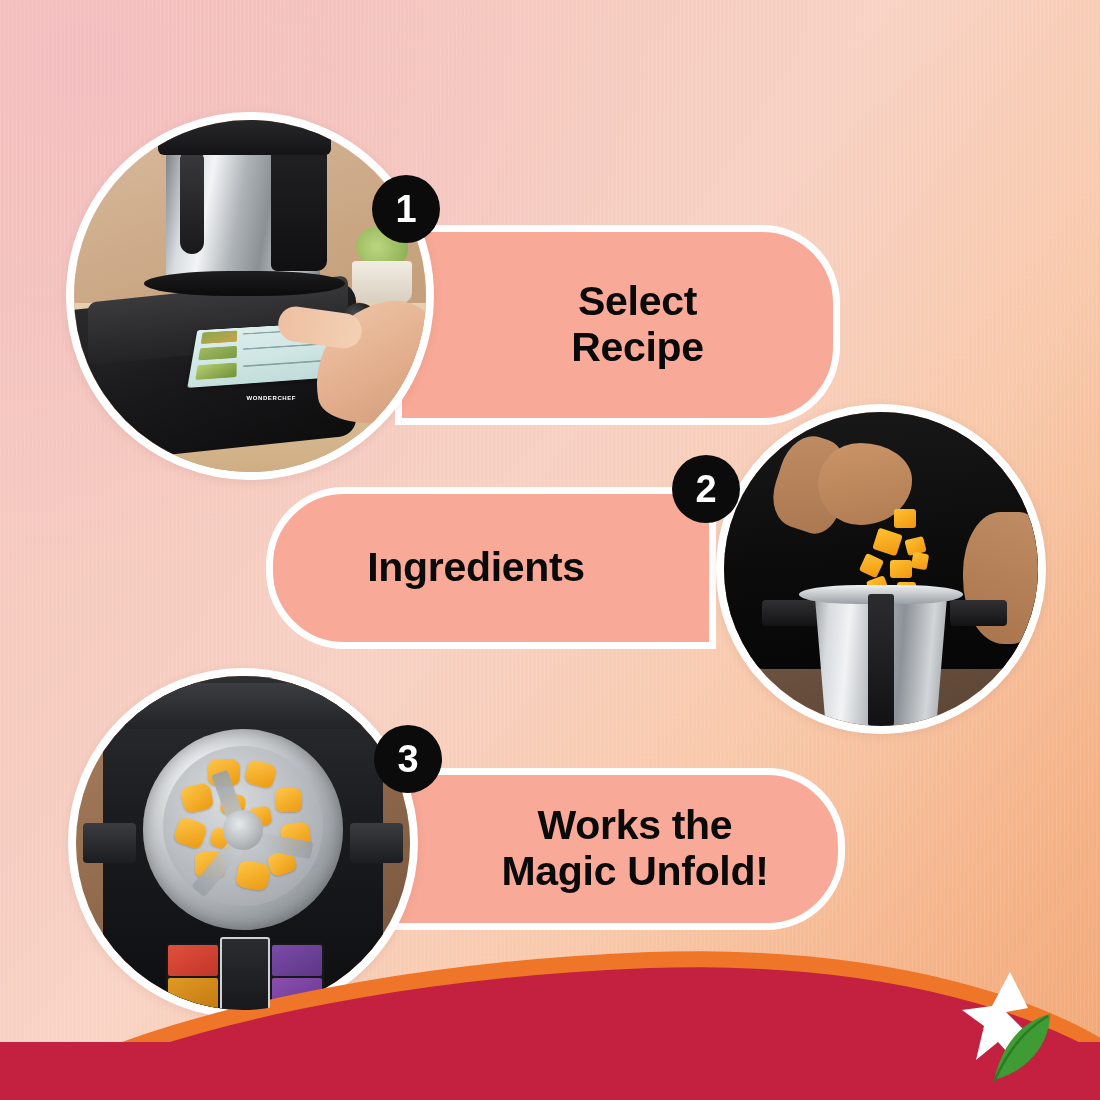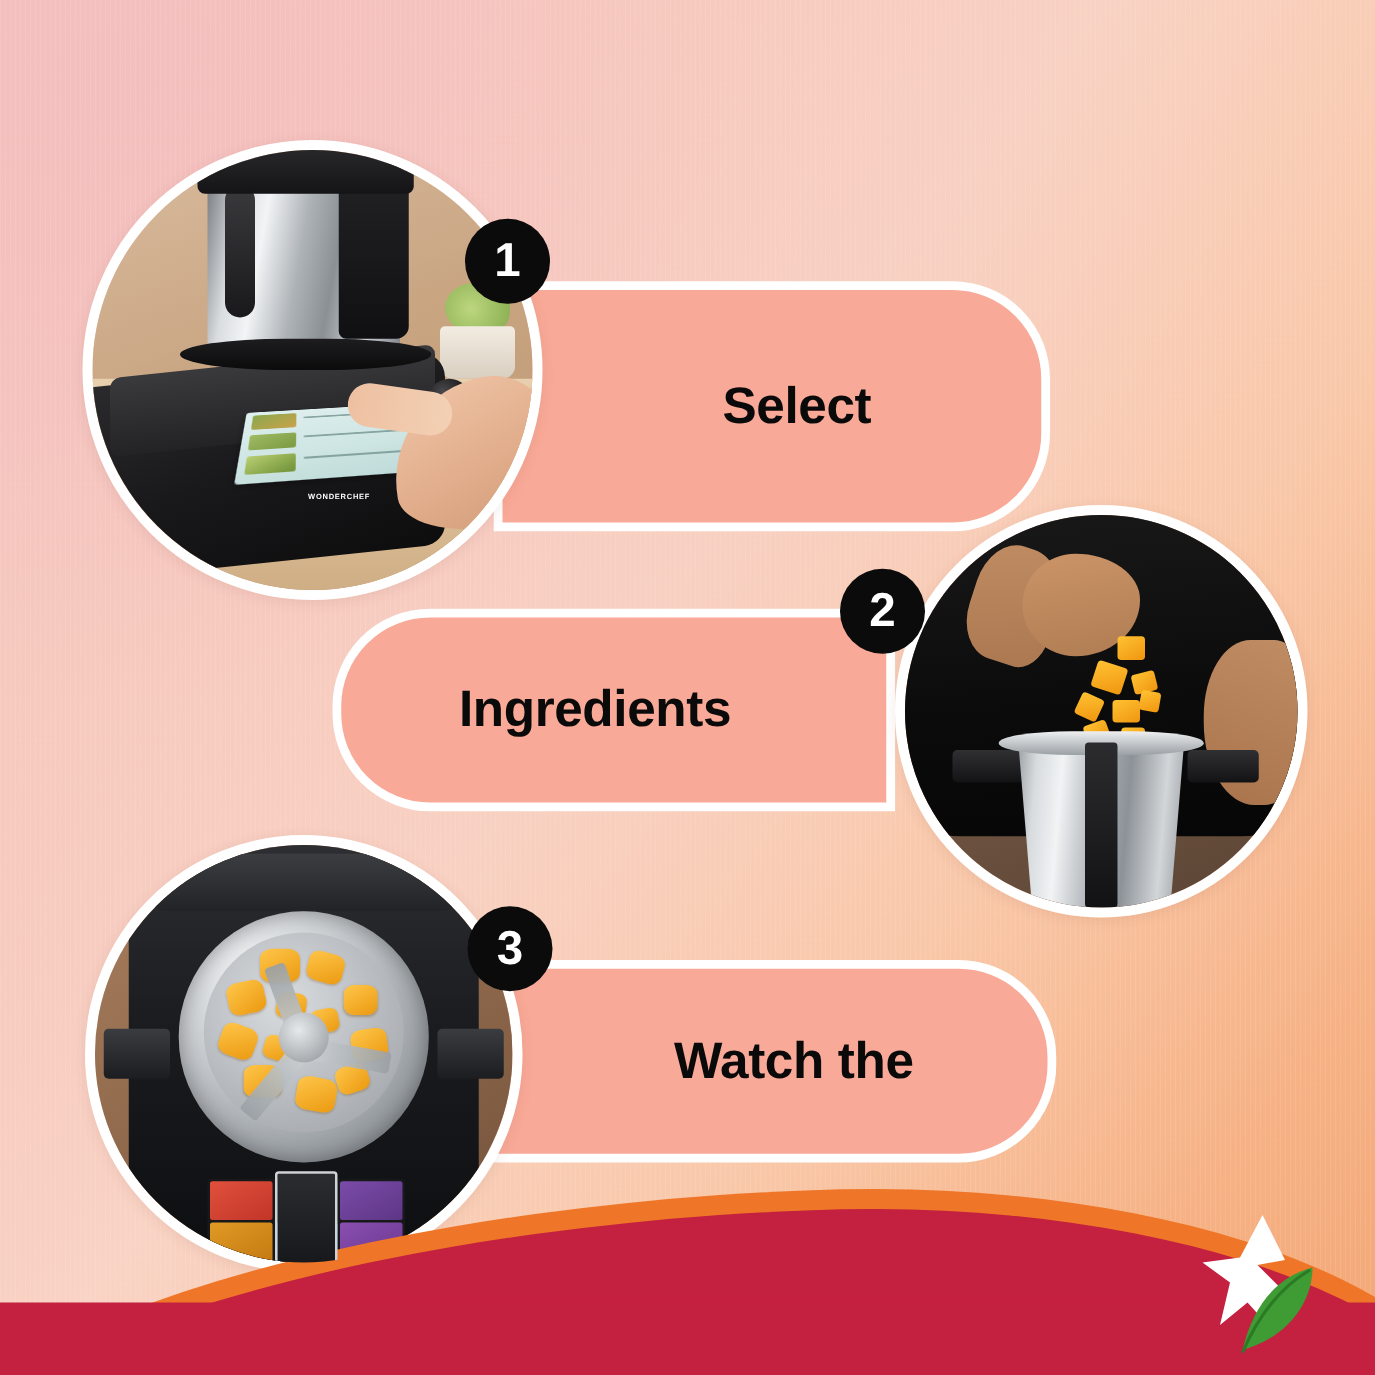--- a/index.html
+++ b/index.html
@@ -185,6 +185,7 @@
   <div class="card card-1">
     <div>
       <div>Select</div>
+      <div>Recipe</div>
     </div>
   </div>
 

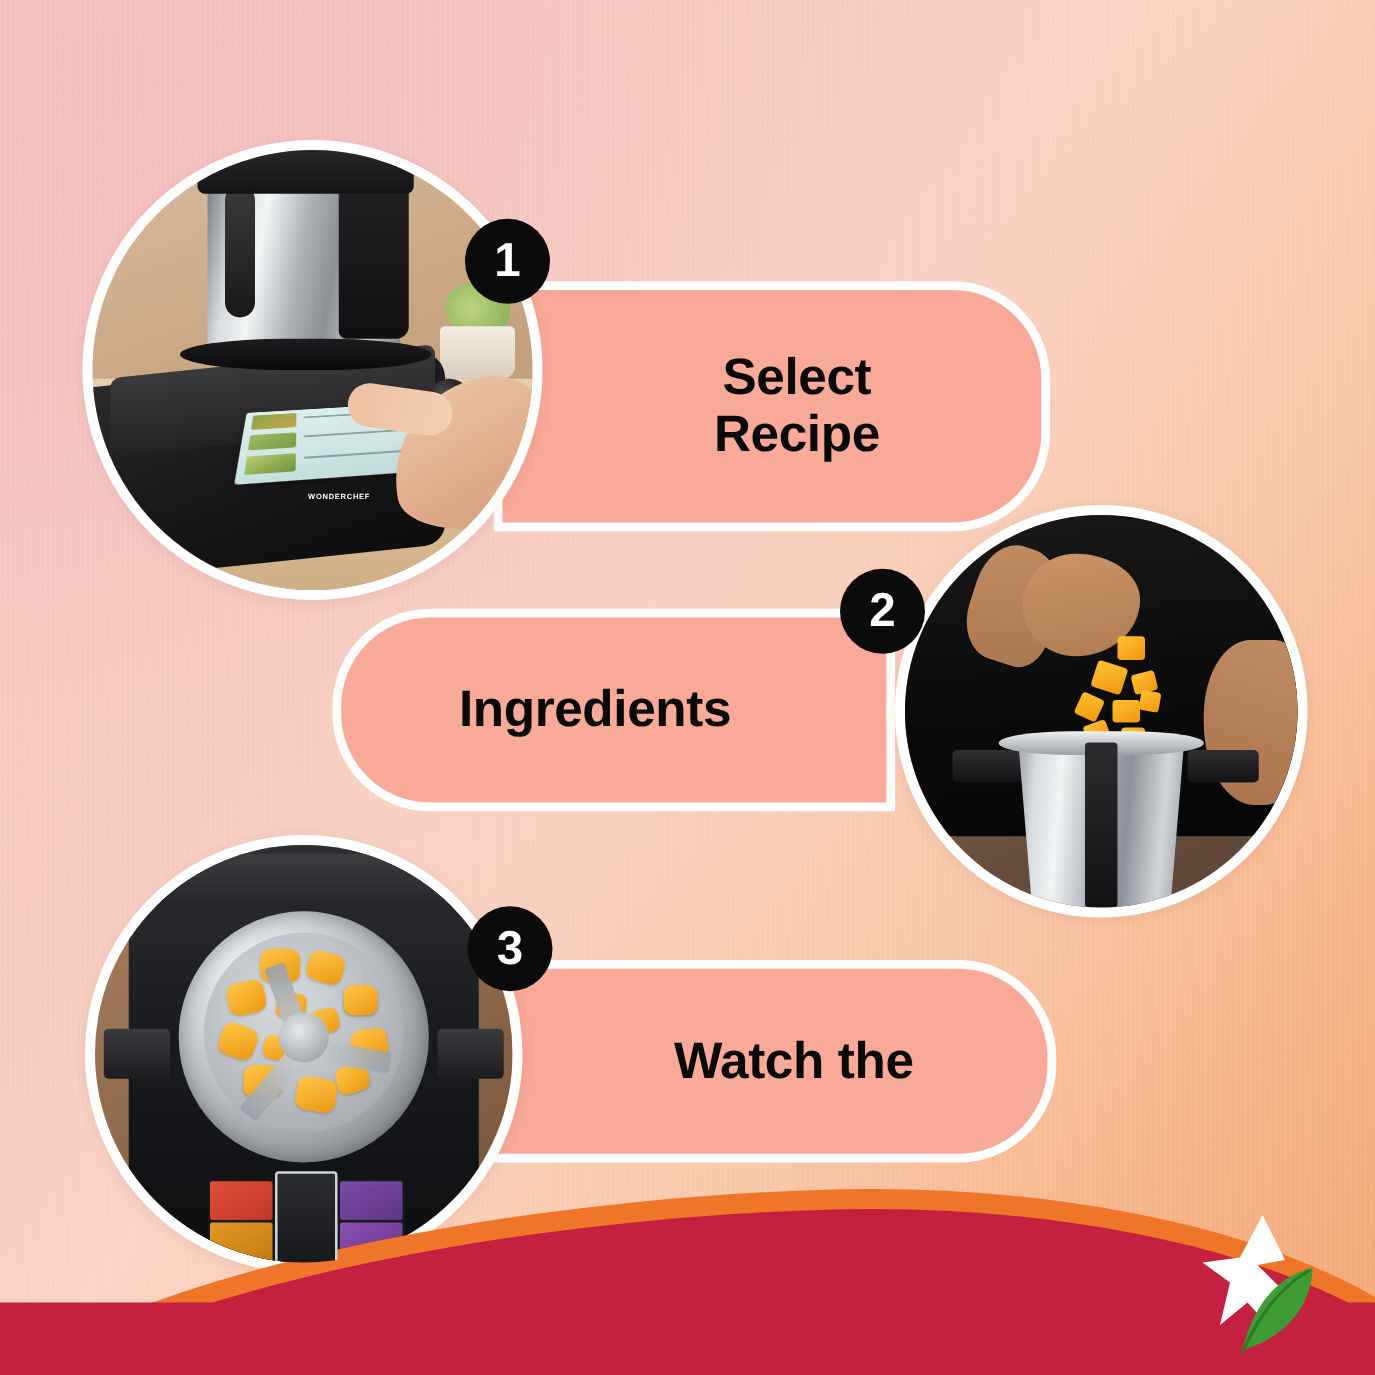--- a/index.html
+++ b/index.html
@@ -262,7 +262,7 @@
 
   <div class="card card-3">
     <div>
-      <div>Watch the</div>
+      <div>Works the</div>
     </div>
   </div>
 

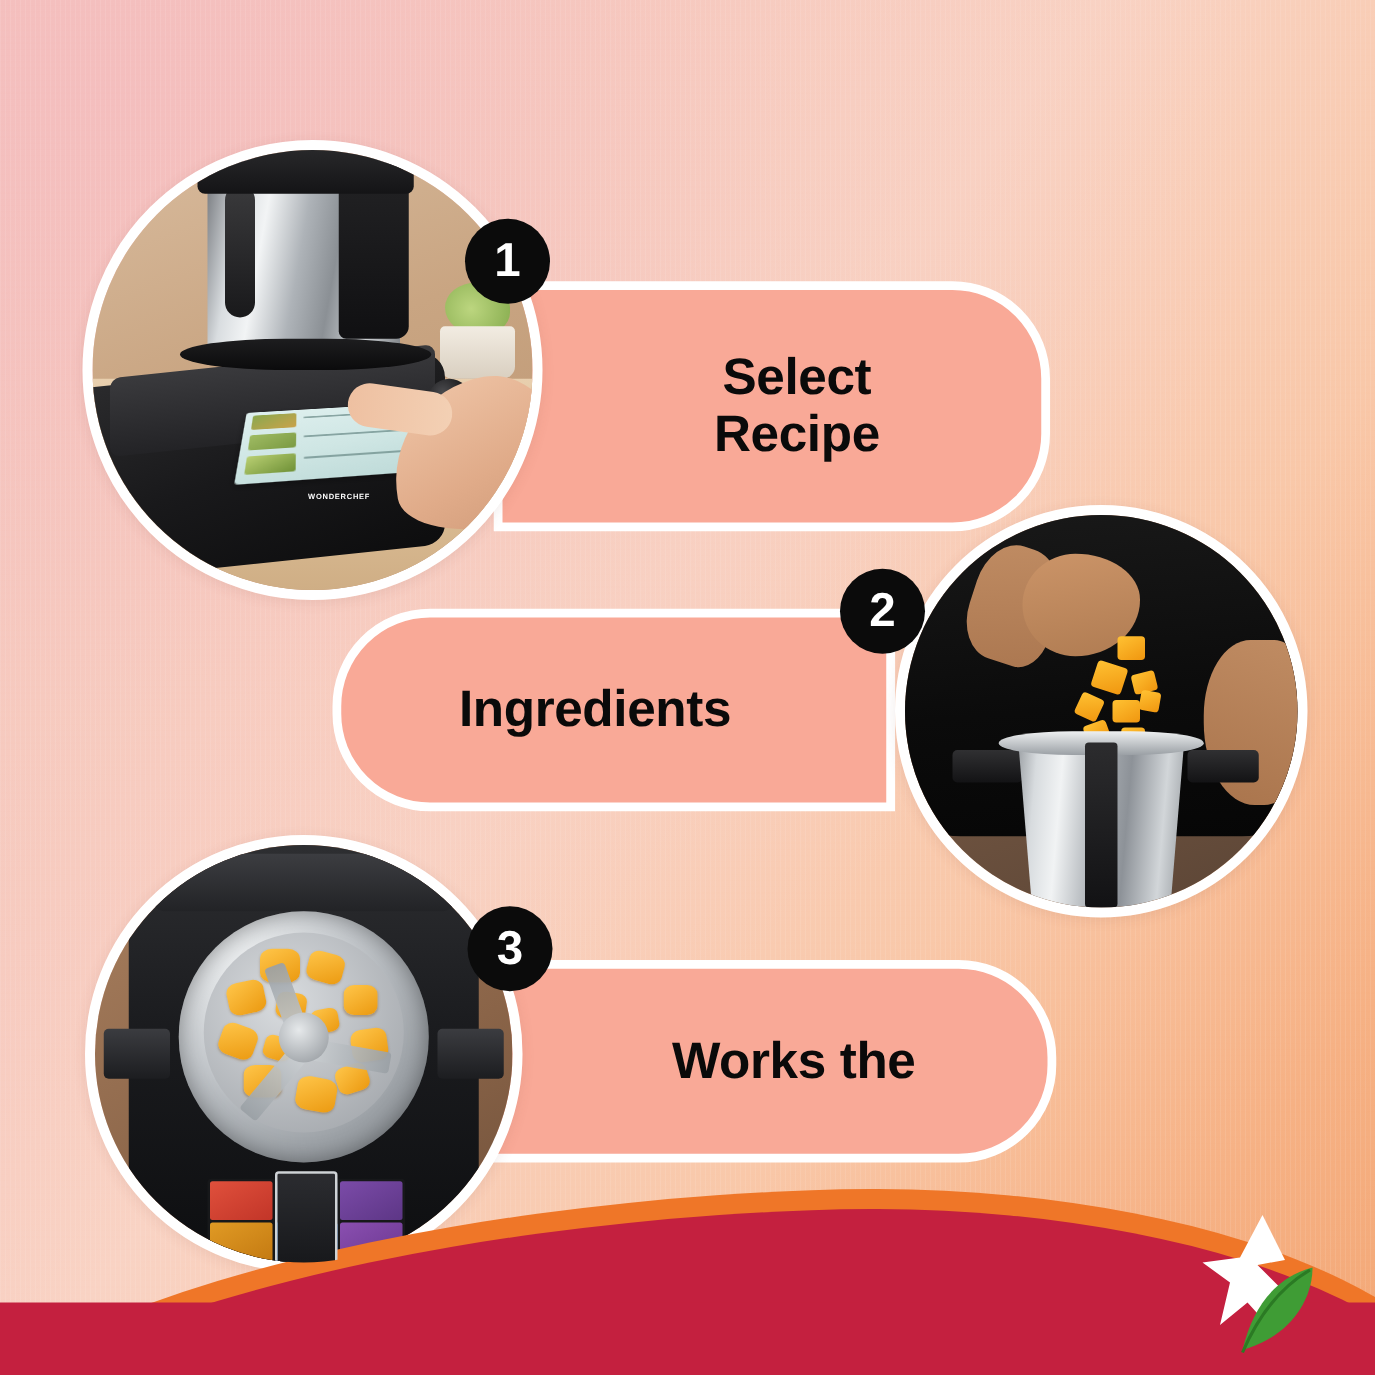--- a/index.html
+++ b/index.html
@@ -263,6 +263,7 @@
   <div class="card card-3">
     <div>
       <div>Works the</div>
+      <div>Magic Unfold!</div>
     </div>
   </div>
 

